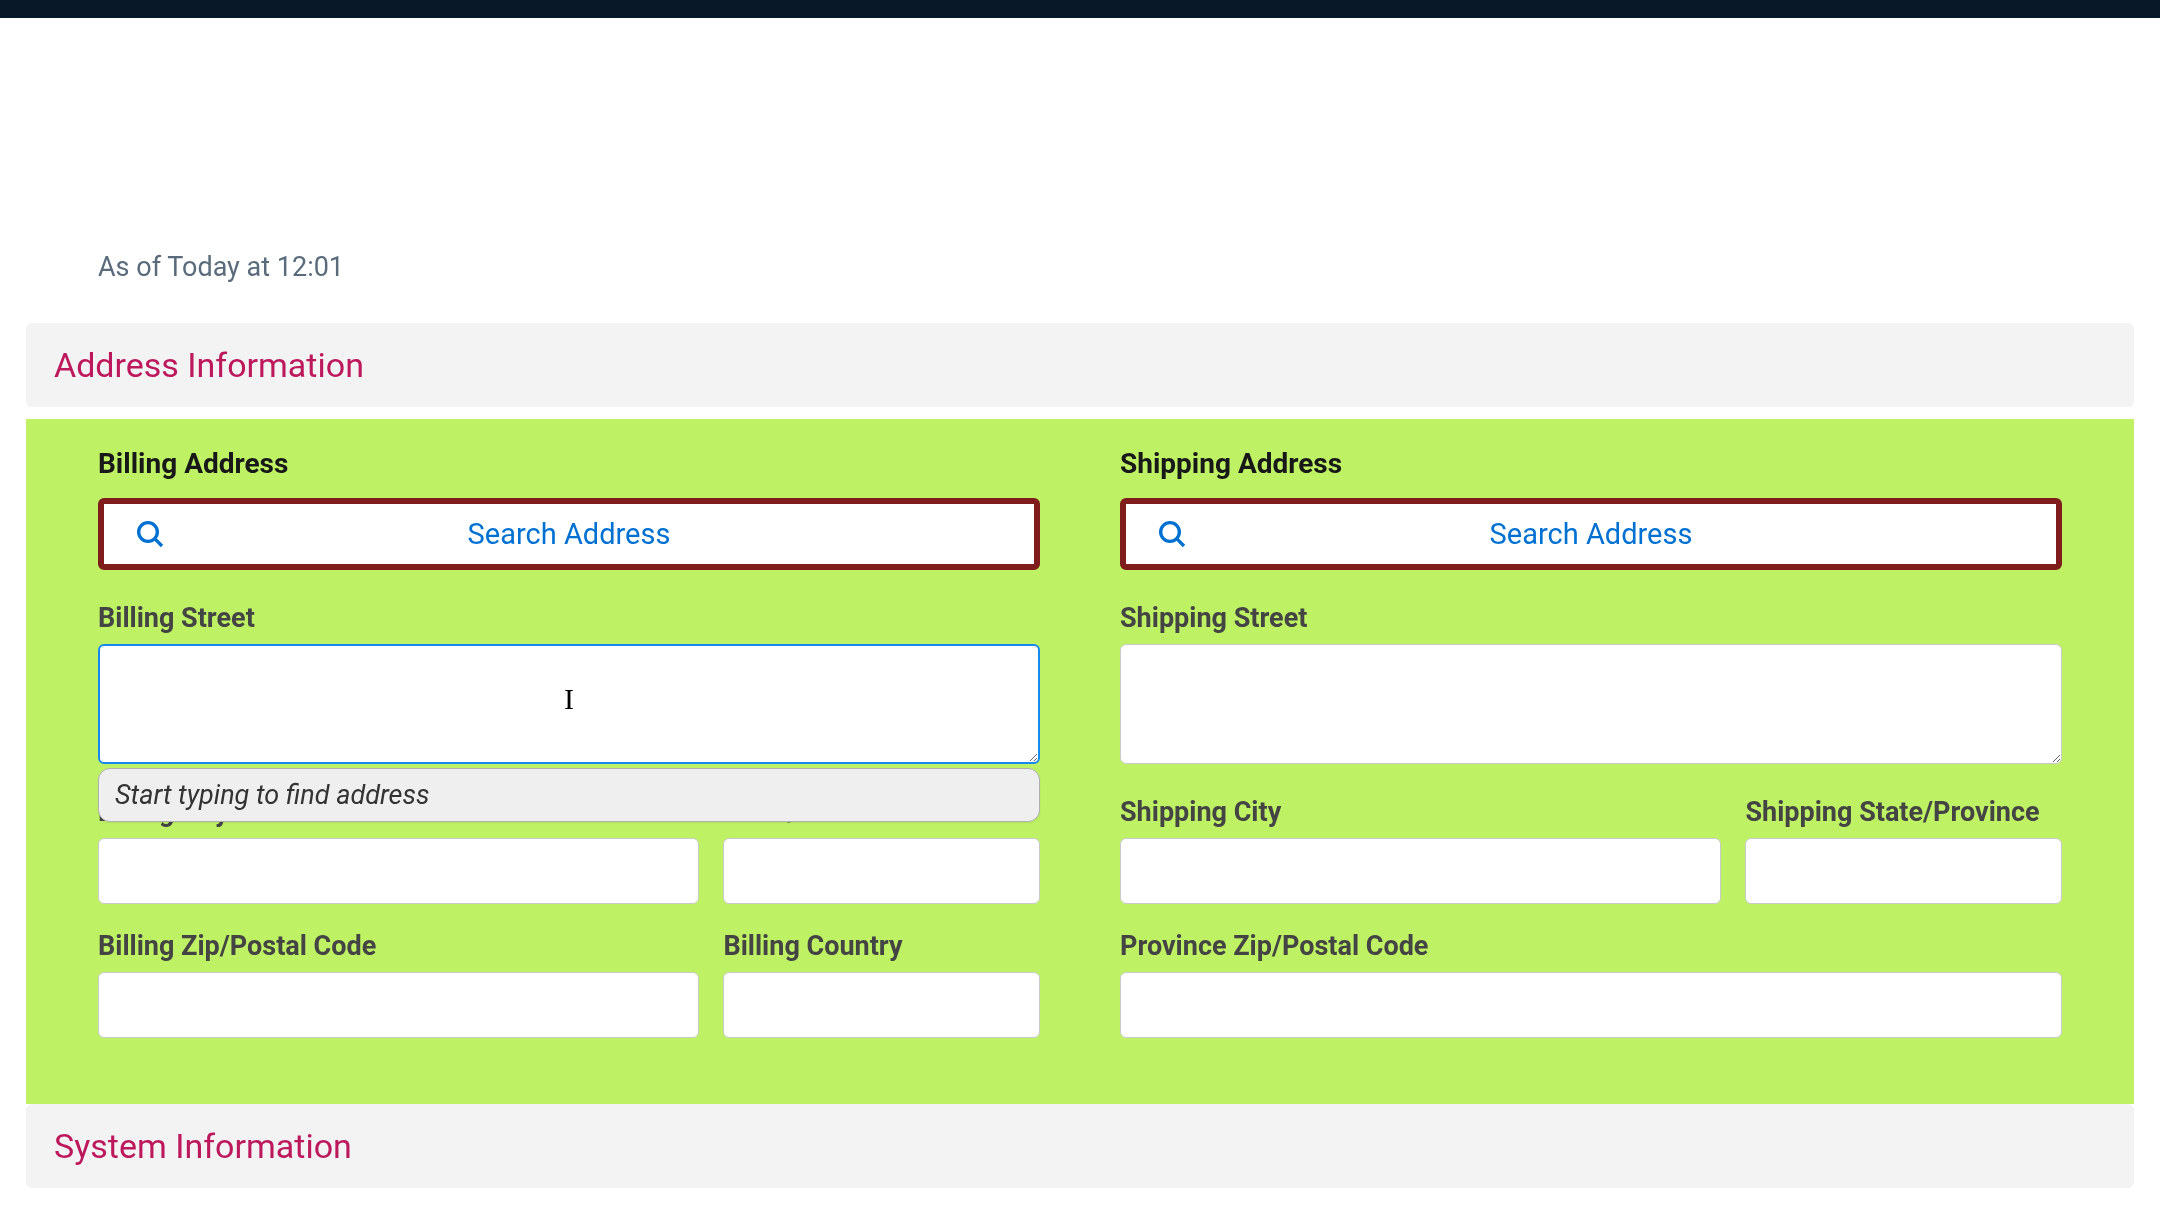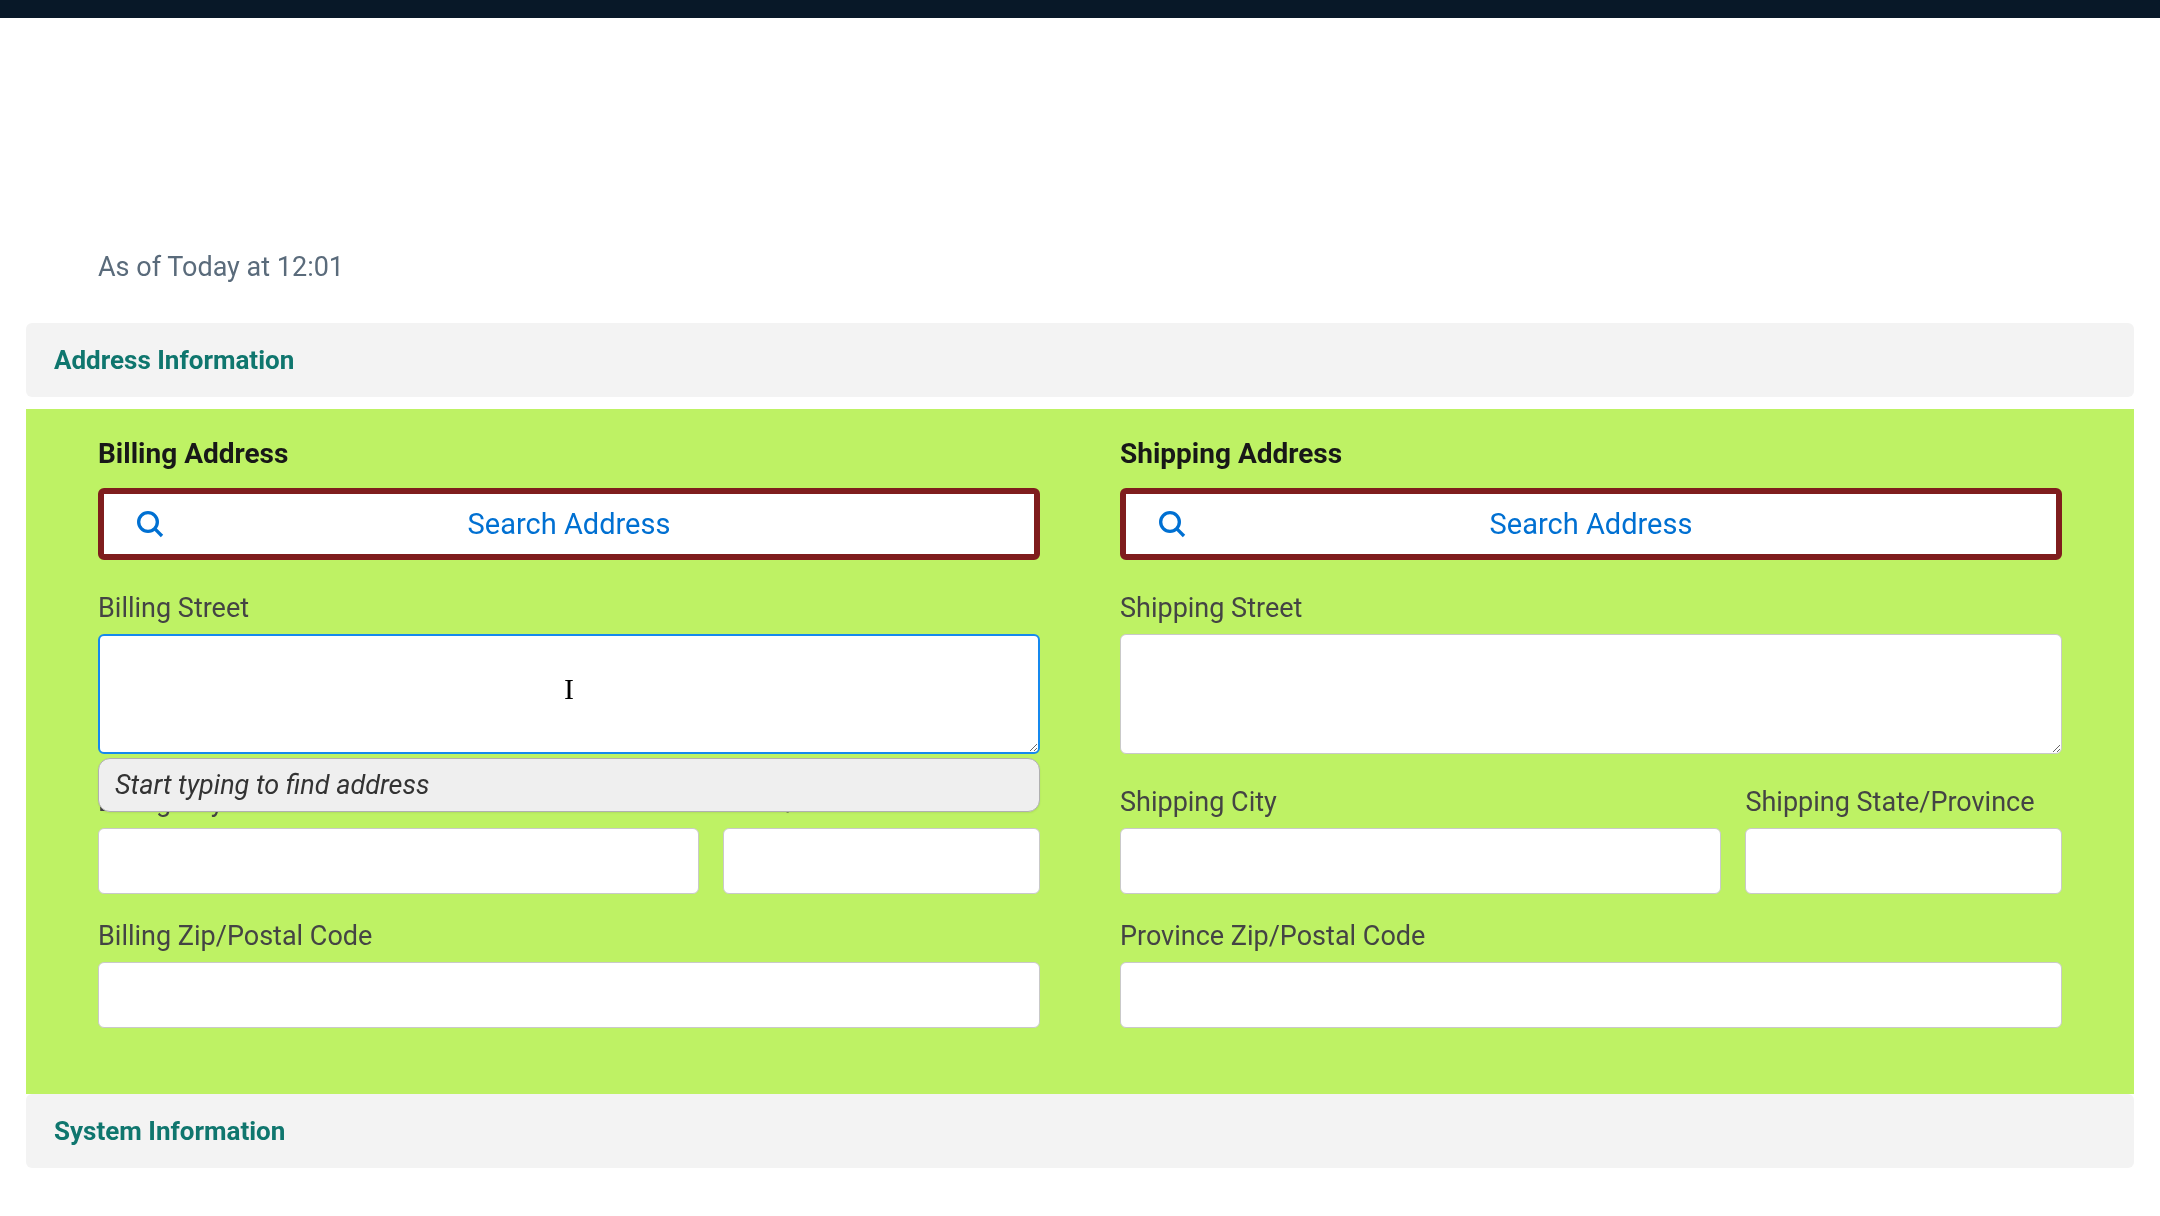--- a/index.html
+++ b/index.html
@@ -36,9 +36,9 @@
     }
     .section-header {
       padding: 22px 28px;
-      font-size: 26px;
-      font-weight: 700;
-      color: #0f766e;
+      font-size: 34px;
+      font-weight: 400;
+      color: #be185d;
     }
     .section-body {
       background: #bef264;

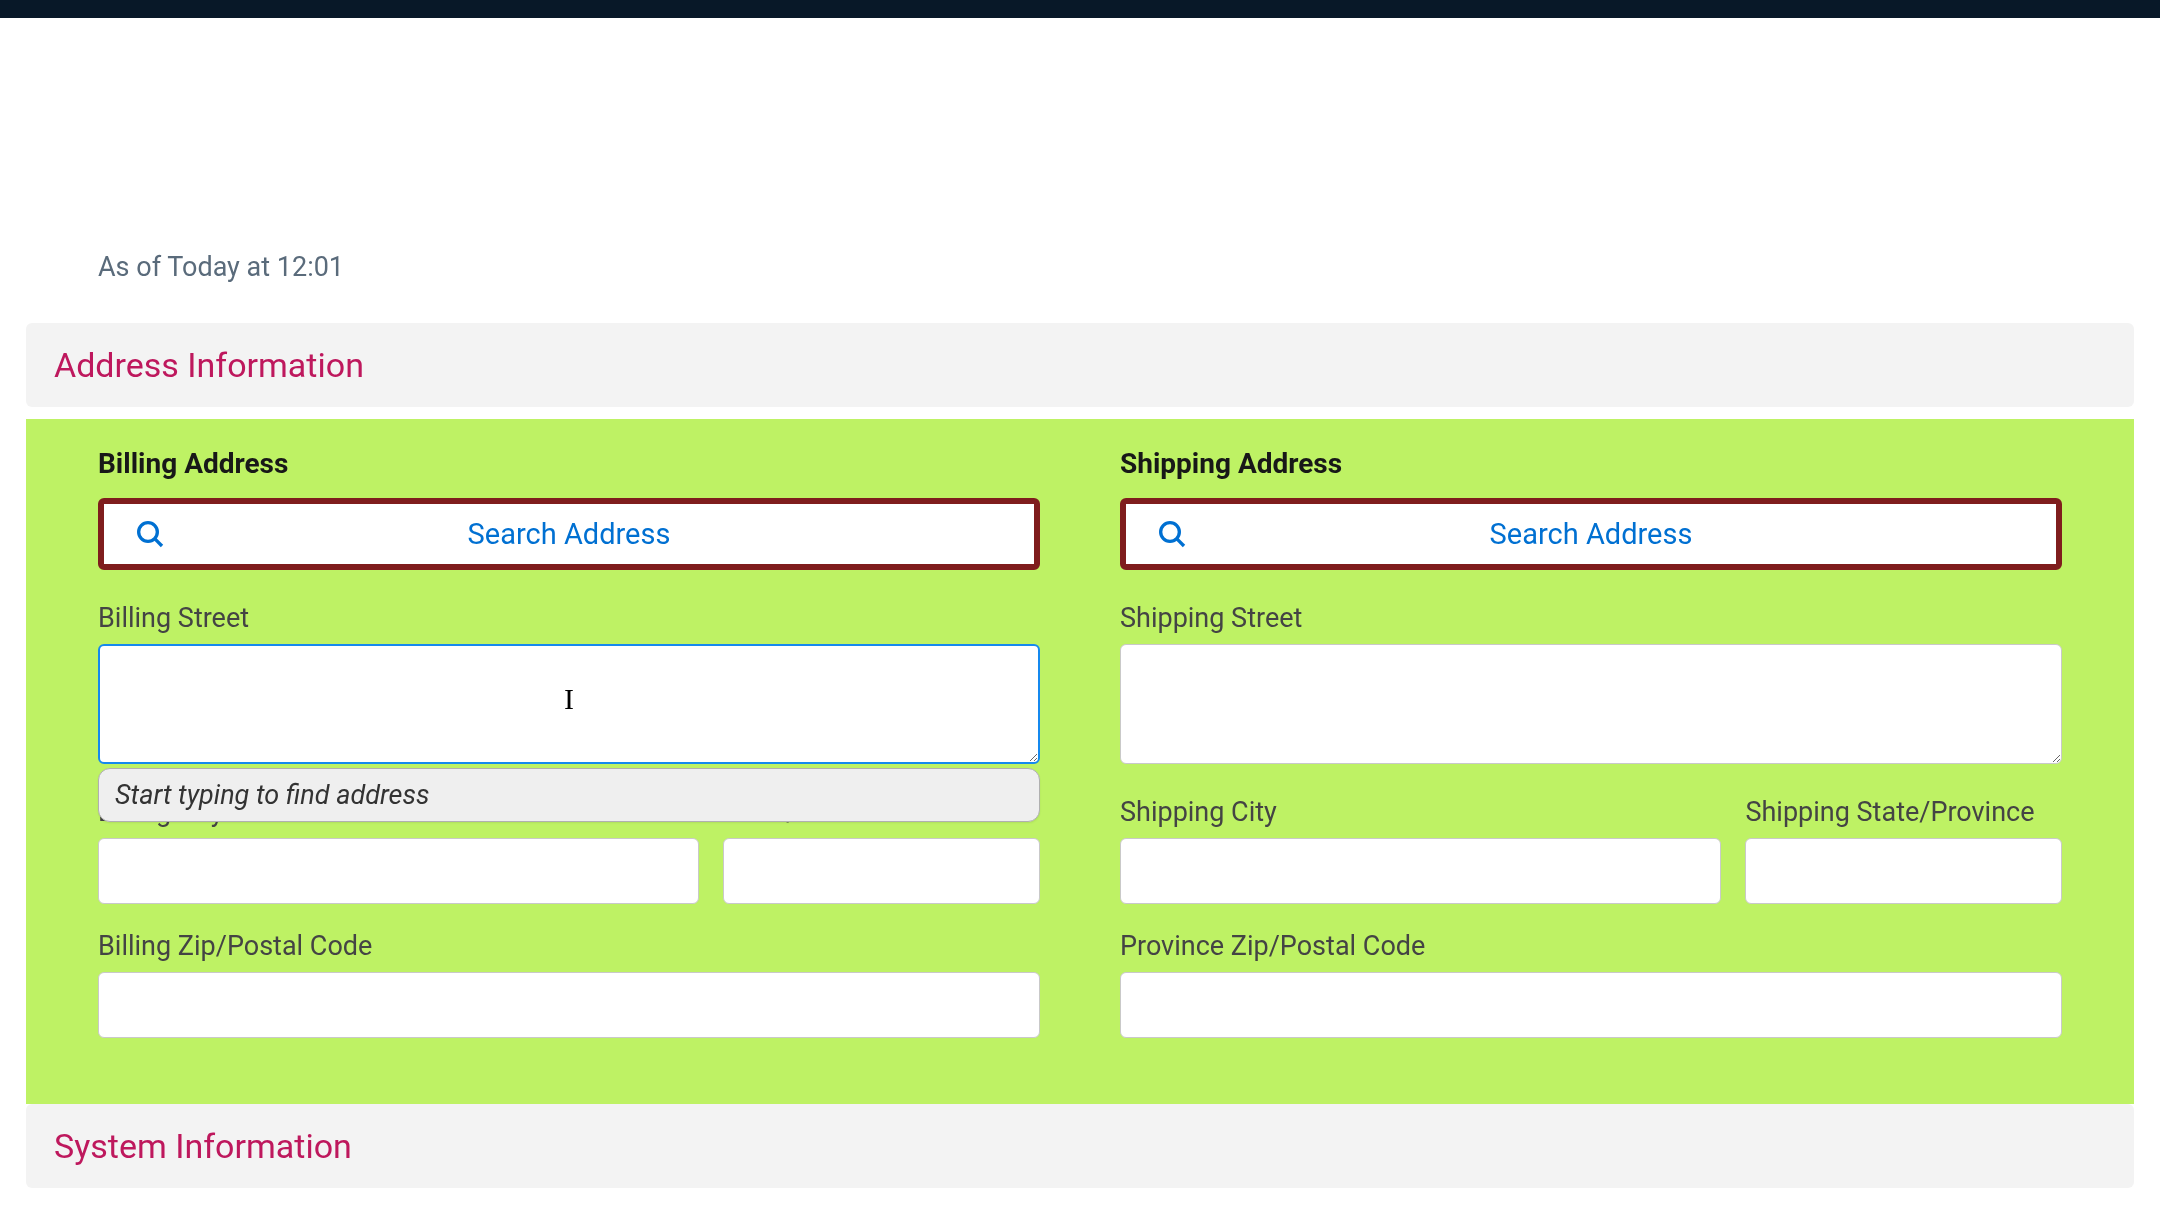--- a/index.html
+++ b/index.html
@@ -91,7 +91,7 @@
     }
     .field-label {
       font-size: 27px;
-      font-weight: 400;
+      font-weight: 700;
       color: #444;
       margin-bottom: 10px;
       white-space: nowrap;

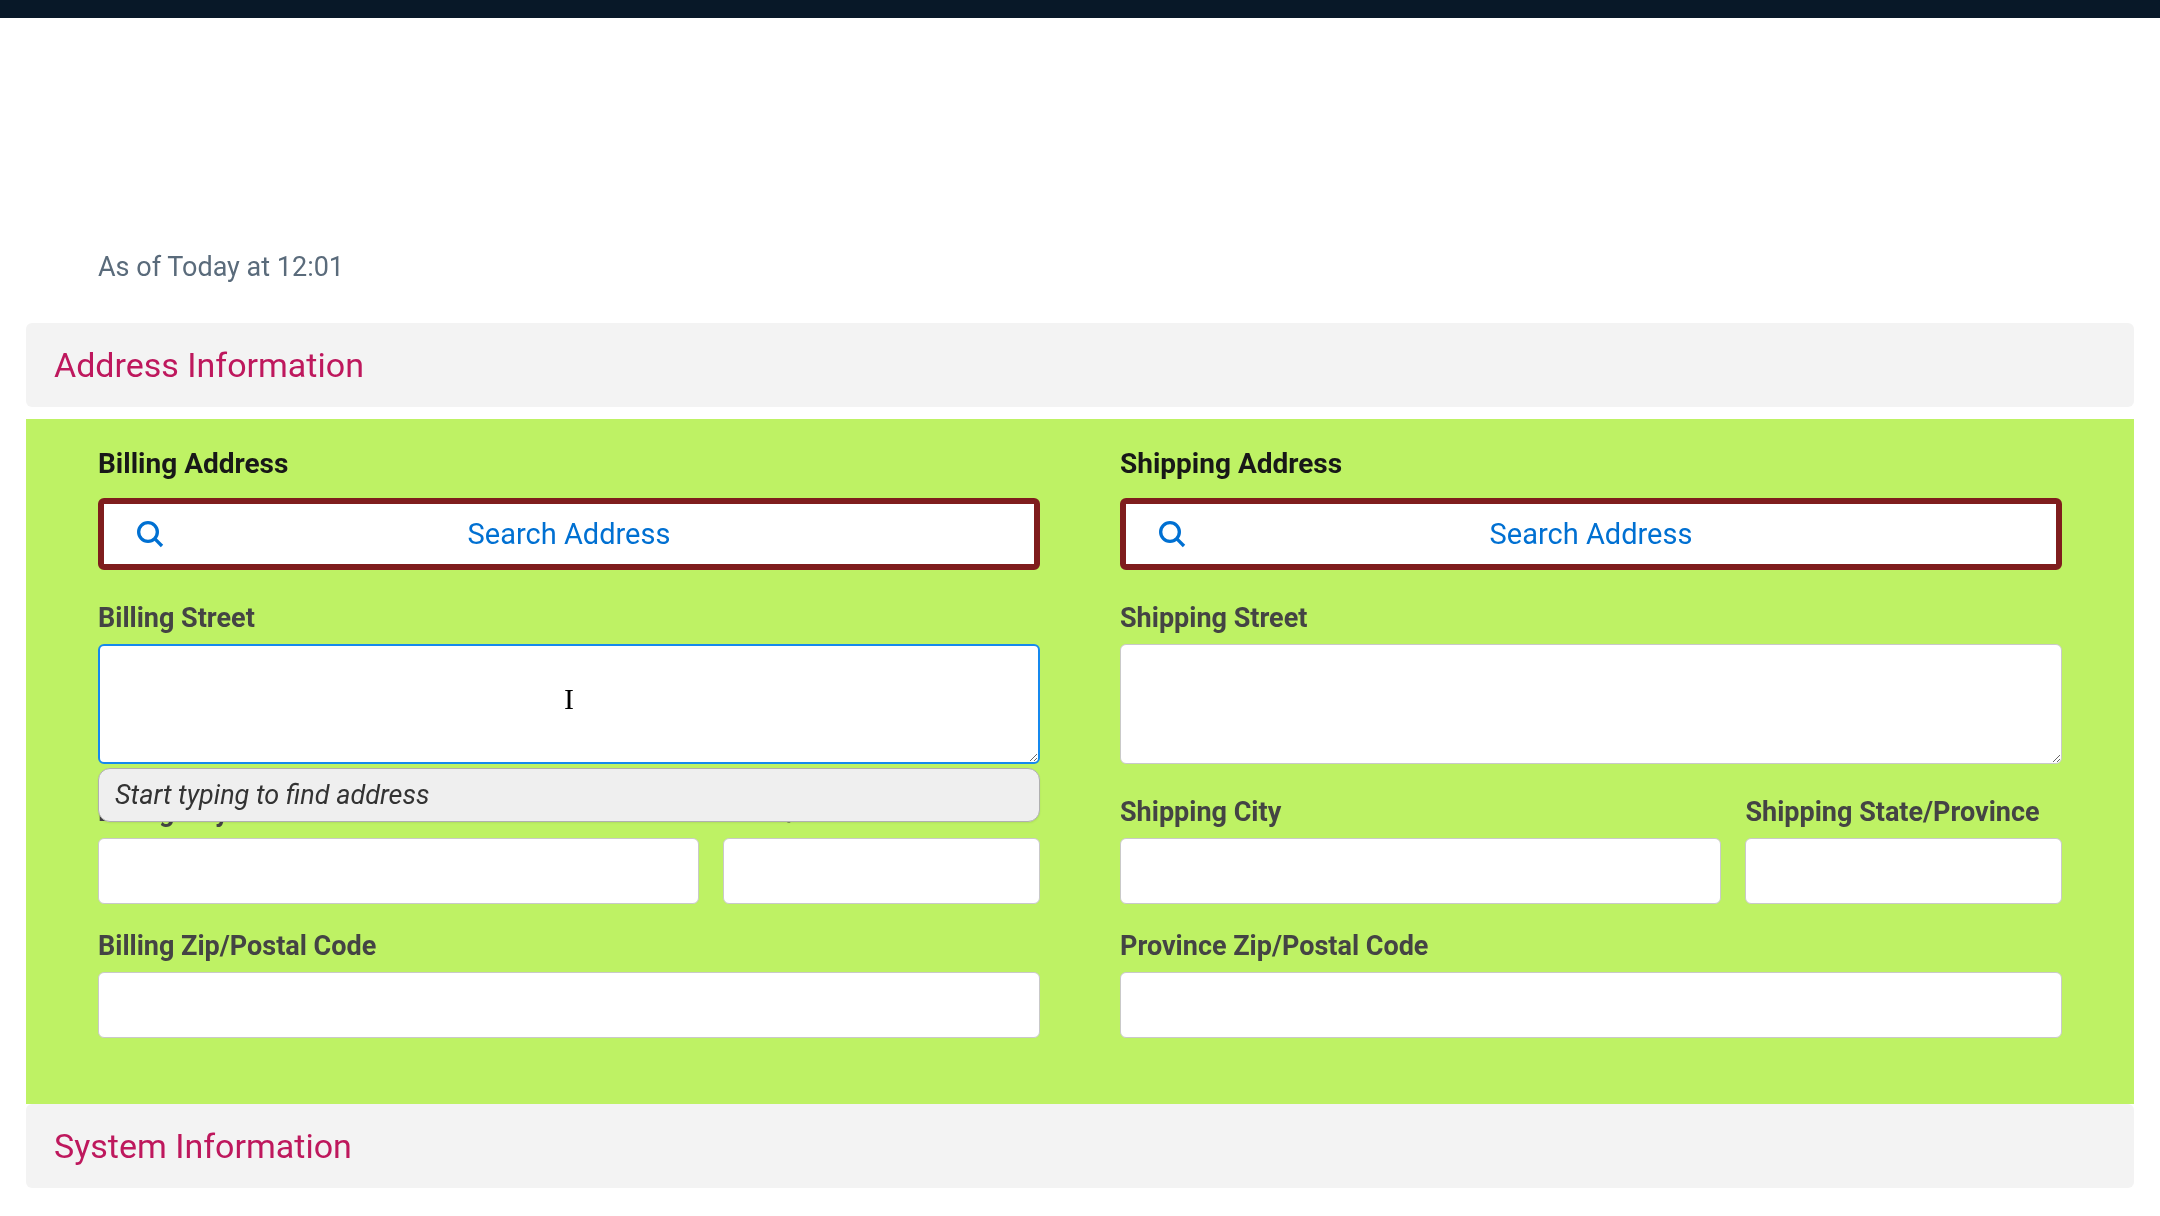--- a/index.html
+++ b/index.html
@@ -218,6 +218,10 @@
             <div class="field-label">Billing Zip/Postal Code</div>
             <input class="text" type="text" value="" style="">
           </div>
+          <div class="country-field">
+            <div class="field-label">Billing Country</div>
+            <input class="text" type="text" value="" style="">
+          </div>
         </div>
       </div>
 

